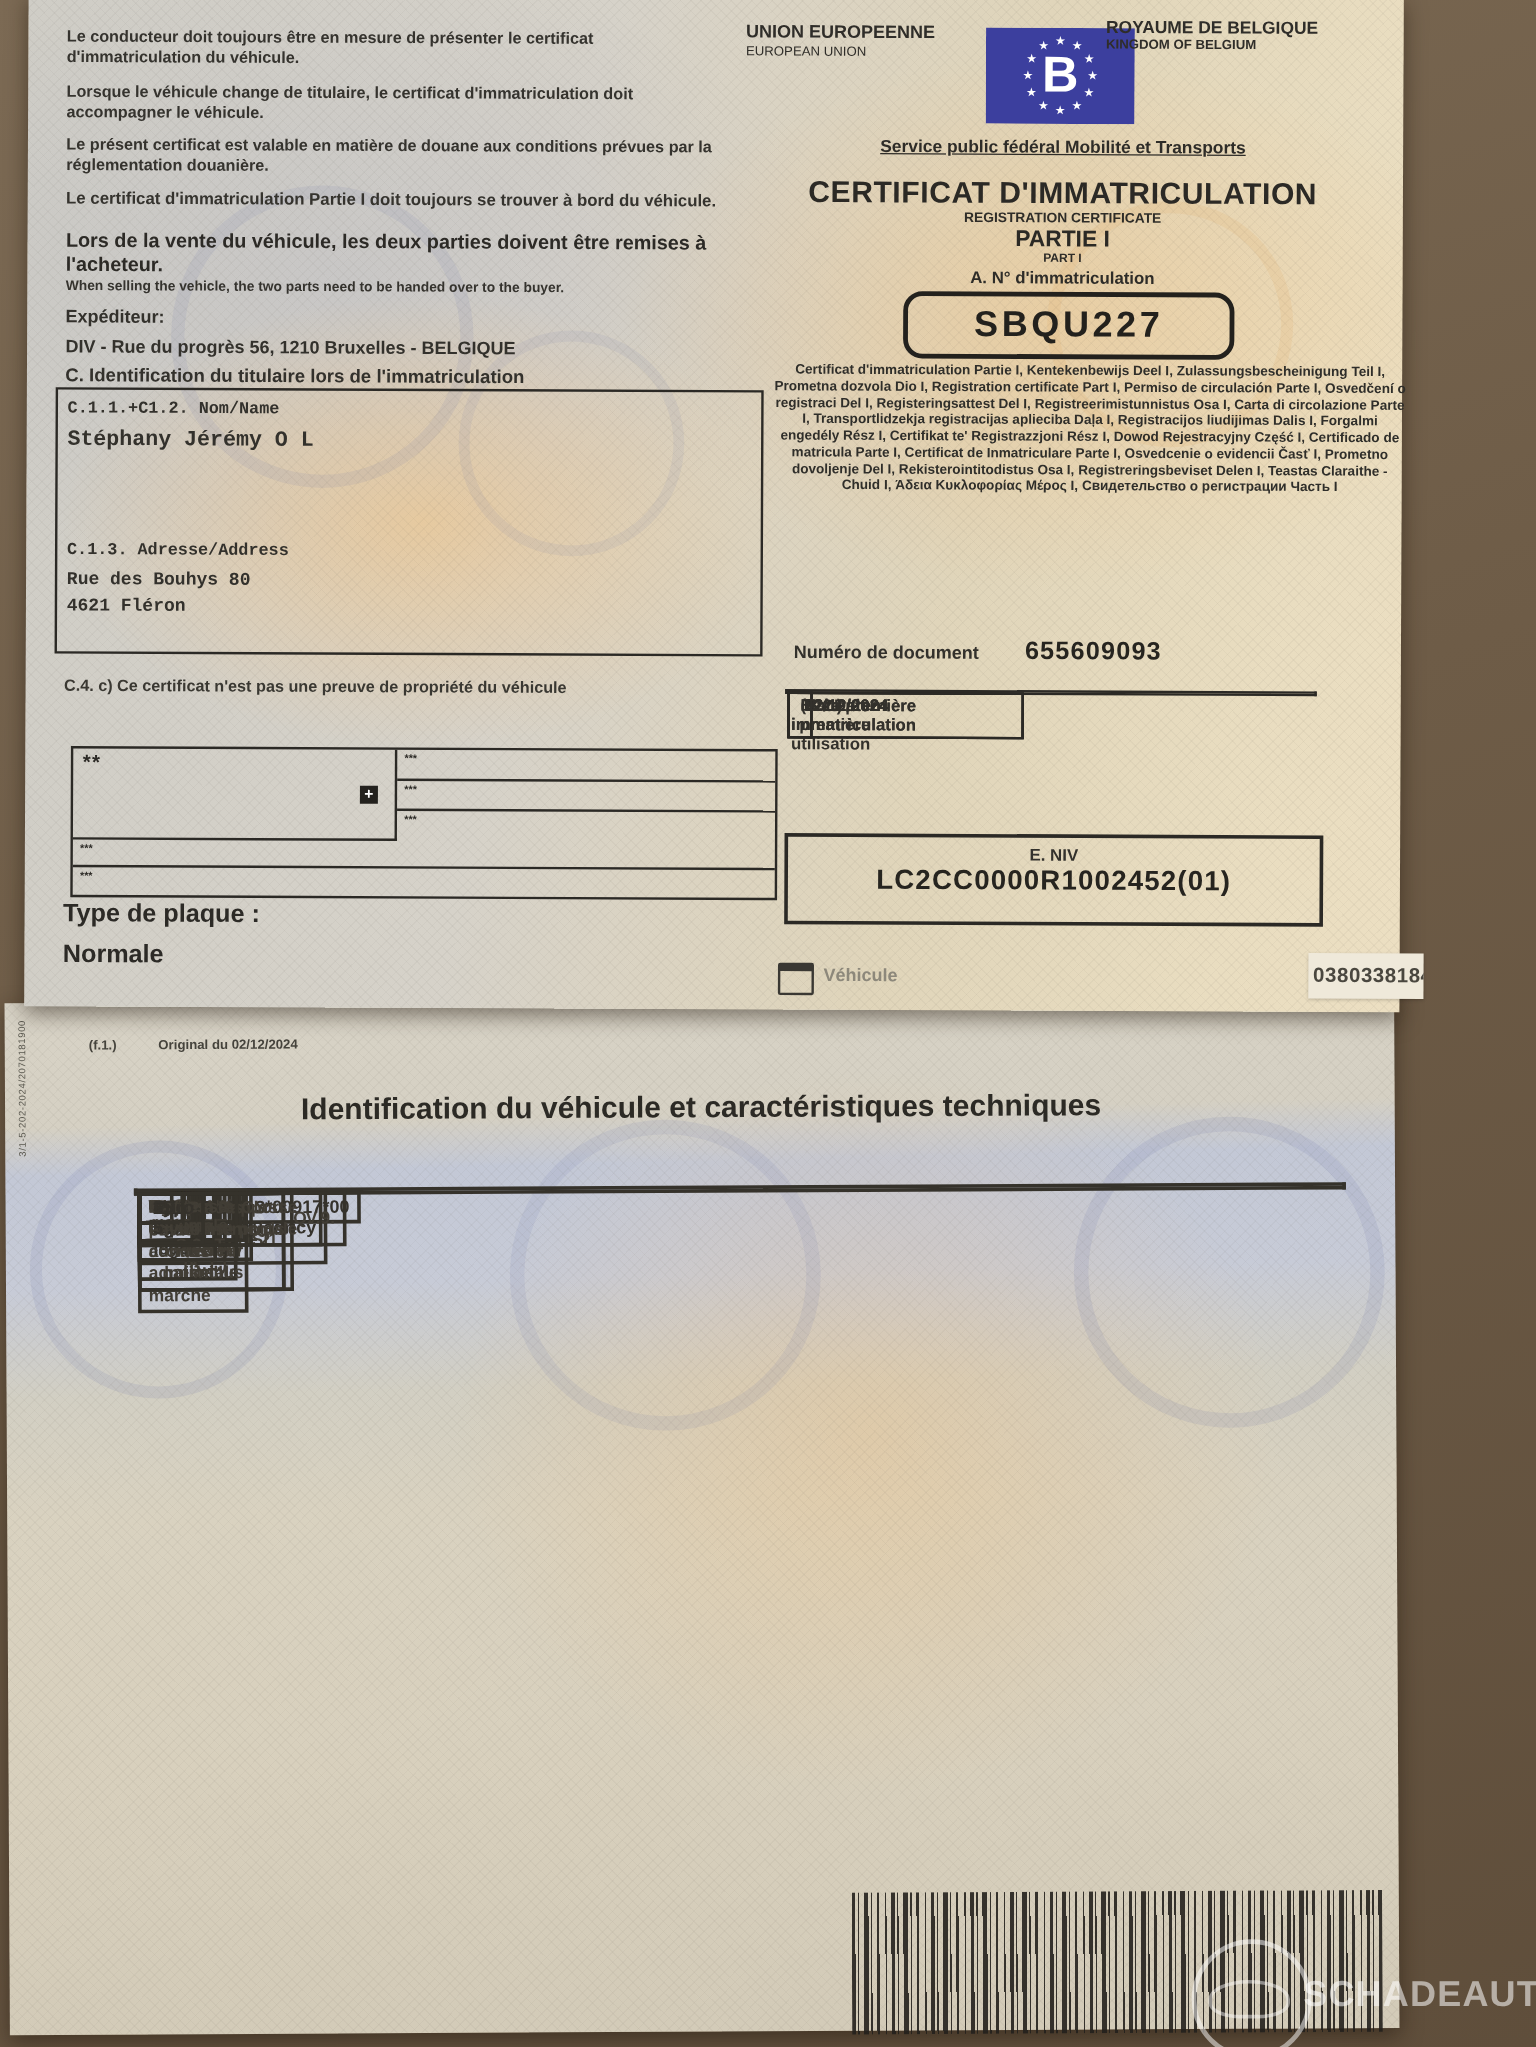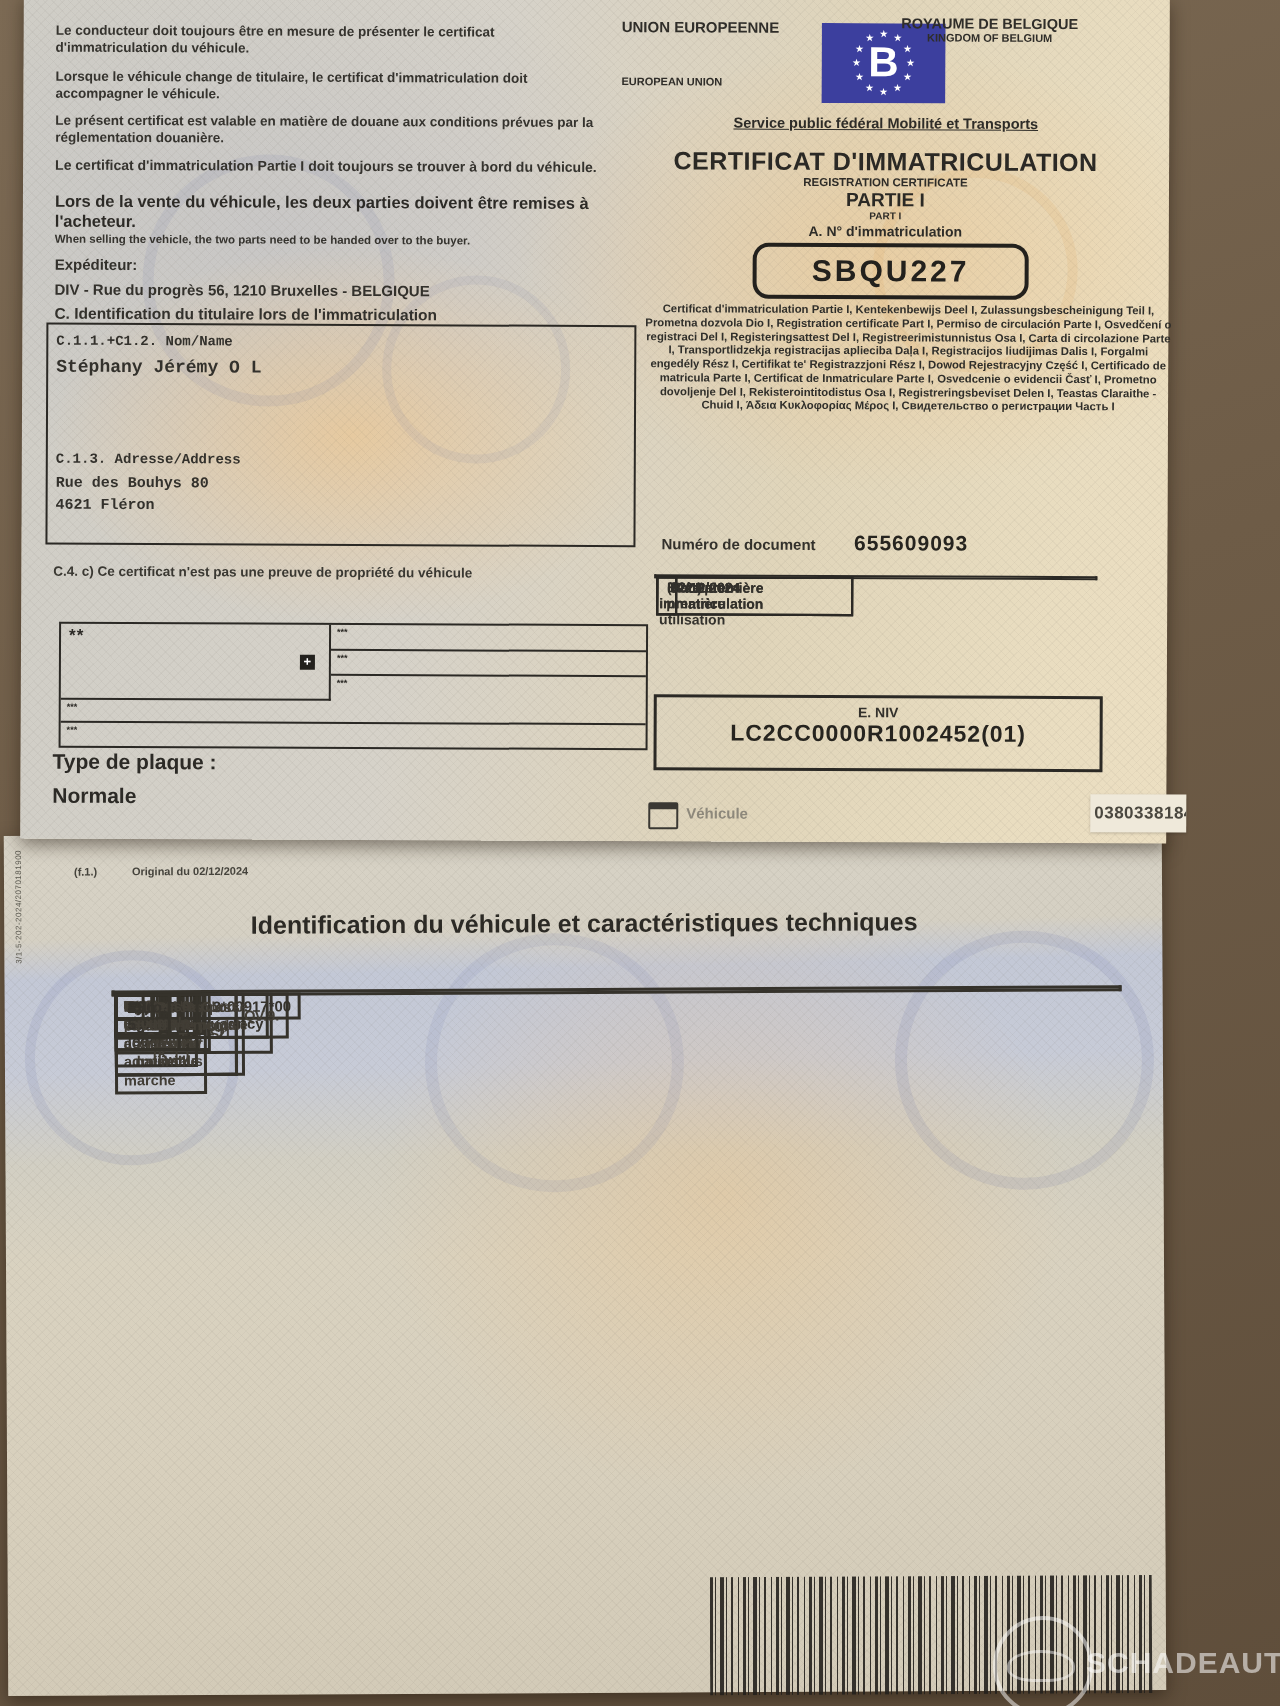--- a/index.html
+++ b/index.html
@@ -56,7 +56,7 @@
   .euT{left:598px;top:22px;font-size:15px;font-weight:700;color:#2f2d29;}
   .euS{left:598px;top:41px;font-size:11px;font-weight:700;color:#2f2d29;margin-top:38px;}
   .flag{left:798px;top:26px;width:124px;height:80px;}
-  .kingBlock{left:853px;top:18px;width:226px;text-align:center;}
+  .kingBlock{left:898px;top:18px;width:226px;text-align:left;}
   .kingT{position:static !important;font-size:14.5px;font-weight:700;color:#2f2d29;display:block;}
   .kingS{position:static !important;font-size:11px;font-weight:700;color:#2f2d29;display:block;}
   .service{left:590px;top:118px;width:545px;text-align:center;font-size:14.5px;font-weight:700;

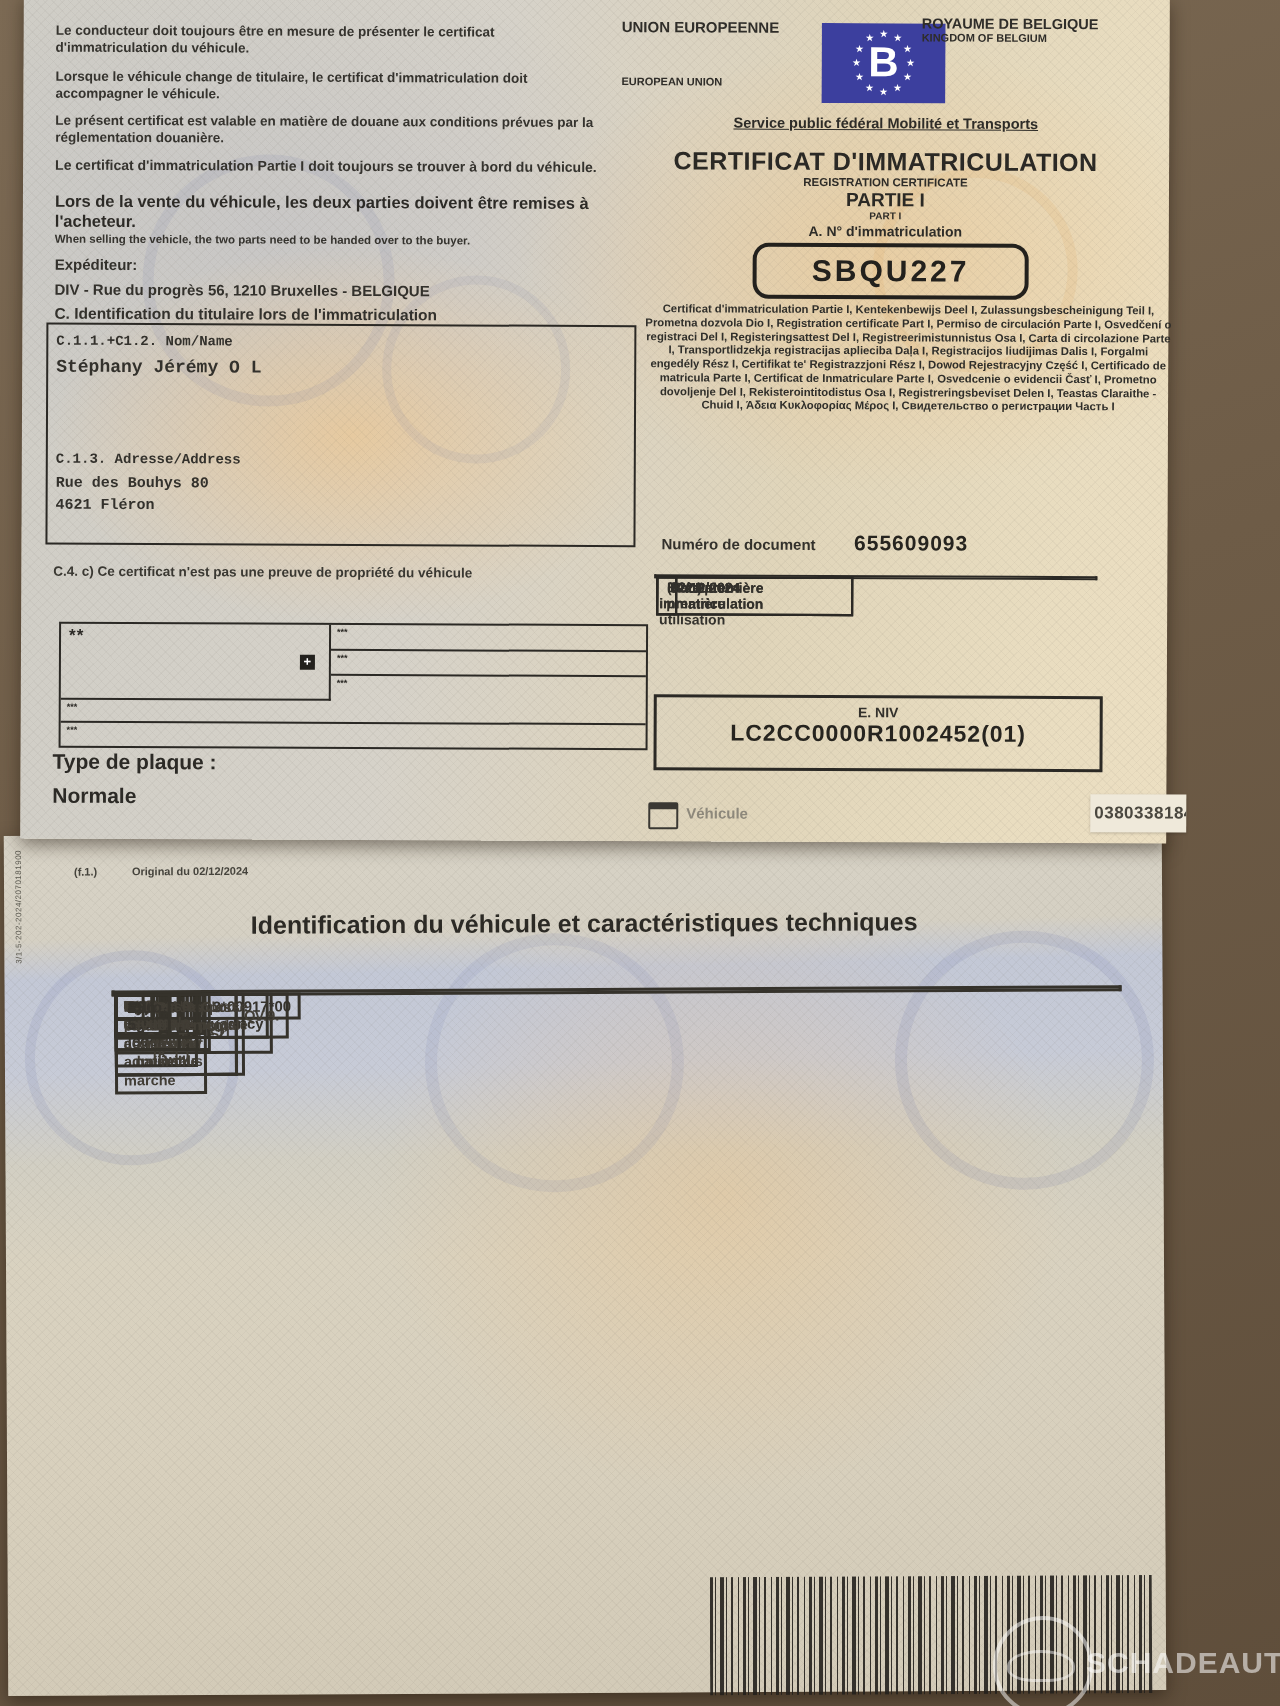--- a/index.html
+++ b/index.html
@@ -54,7 +54,7 @@
   .plateV{left:32px;top:790px;font-size:21px;font-weight:700;color:#2c2a26;}
 
   .euT{left:598px;top:22px;font-size:15px;font-weight:700;color:#2f2d29;}
-  .euS{left:598px;top:41px;font-size:11px;font-weight:700;color:#2f2d29;margin-top:38px;}
+  .euS{left:598px;top:41px;font-size:11px;font-weight:400;color:#2f2d29;}
   .flag{left:798px;top:26px;width:124px;height:80px;}
   .kingBlock{left:898px;top:18px;width:226px;text-align:left;}
   .kingT{position:static !important;font-size:14.5px;font-weight:700;color:#2f2d29;display:block;}

